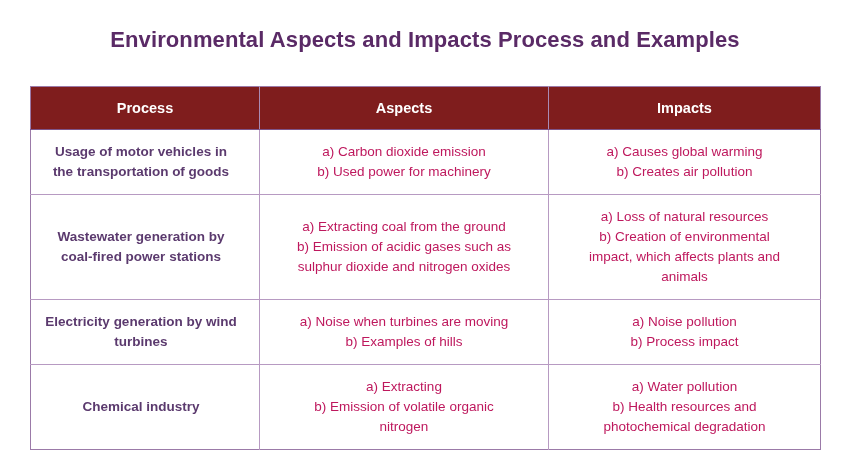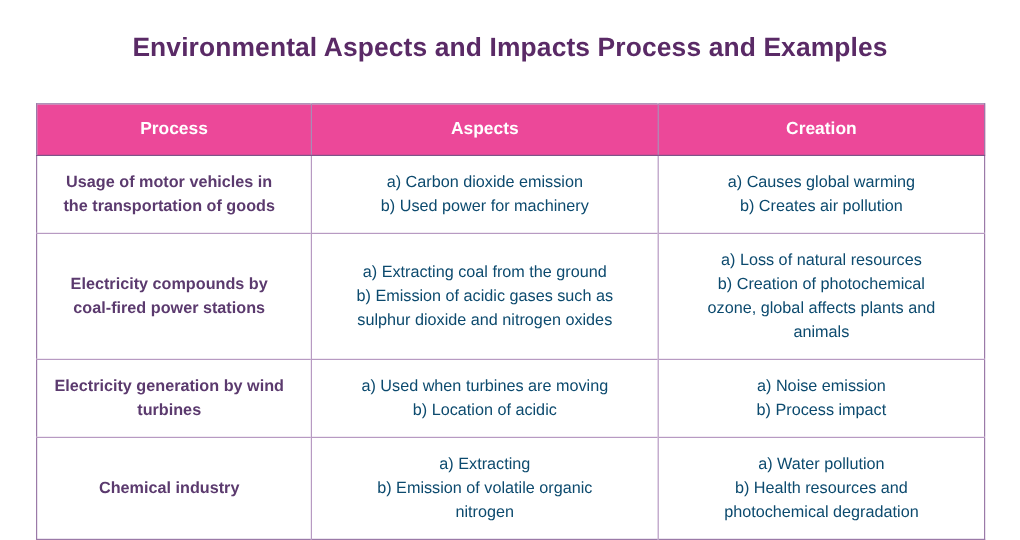--- a/index.html
+++ b/index.html
@@ -53,7 +53,7 @@
   table.aspects-table col.c3 { width: 272px; }
 
   table.aspects-table thead th {
-    background: #ec4899;
+    background: #7f1d1d;
     color: #ffffff;
     font-size: 14.5px;
     font-weight: bold;

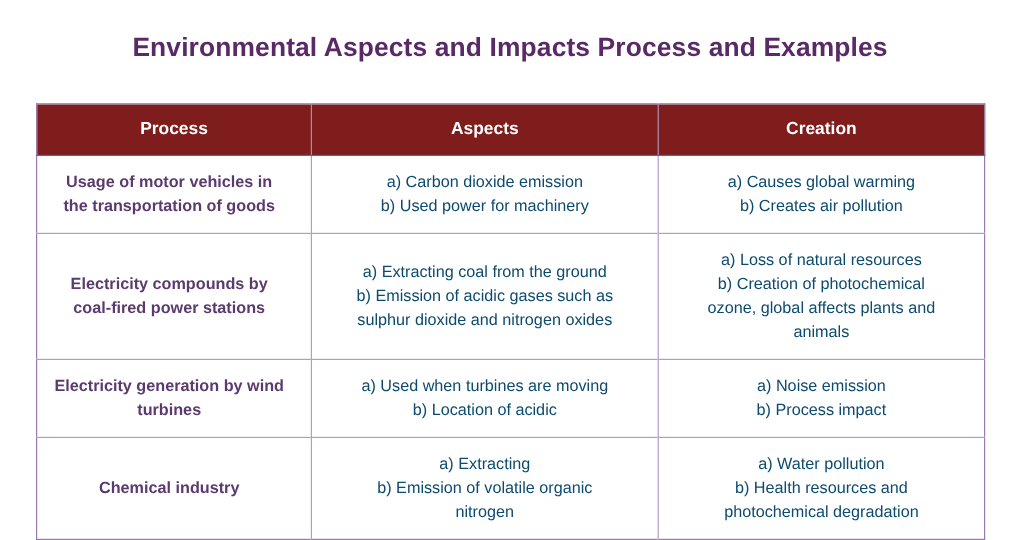--- a/index.html
+++ b/index.html
@@ -120,7 +120,7 @@
         <tr>
           <th>Process</th>
           <th>Aspects</th>
-          <th>Creation</th>
+          <th>Impacts</th>
         </tr>
       </thead>
       <tbody>

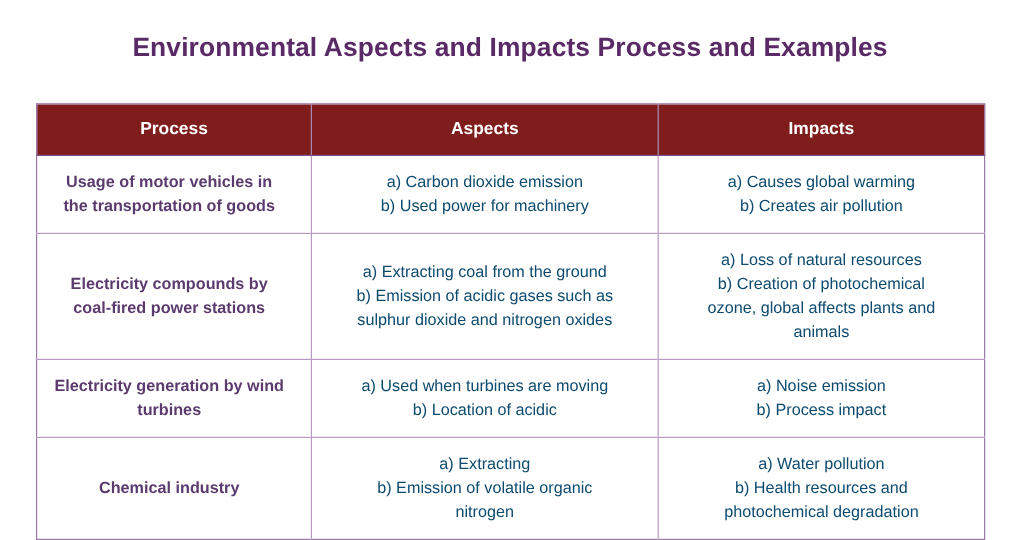--- a/index.html
+++ b/index.html
@@ -75,7 +75,7 @@
     border-right: 1px solid #b79ac2;
     text-align: center;
     vertical-align: middle;
-    color: #0c4a6e;
+    color: #be185d;
     font-size: 13.5px;
     line-height: 20px;
     padding: 12px 10px;

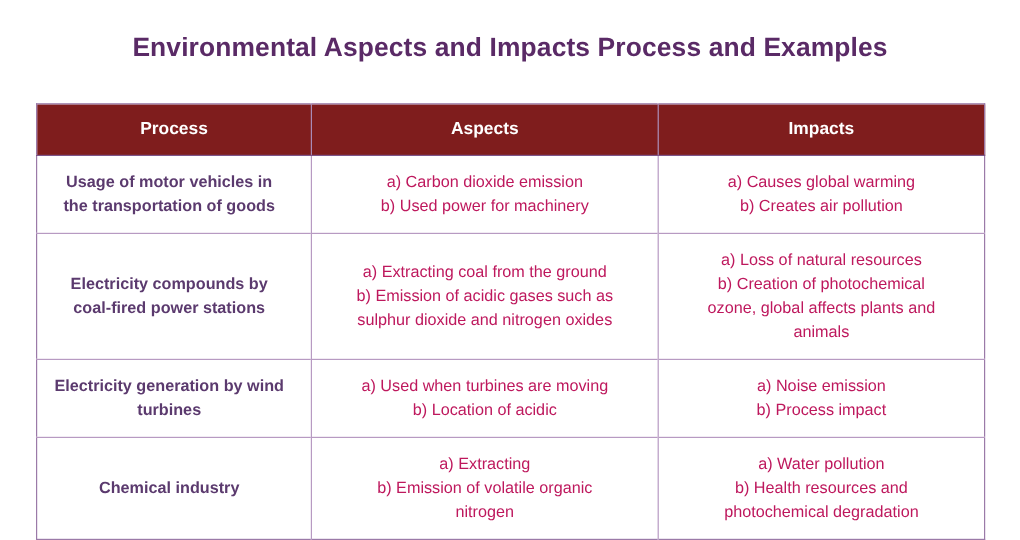--- a/index.html
+++ b/index.html
@@ -149,7 +149,7 @@
         <tr>
           <td class="process-cell">
             <span class="cell-lines">
-              <span class="ln">Electricity compounds by</span>
+              <span class="ln">Wastewater generation by</span>
               <span class="ln">coal-fired power stations</span>
             </span>
           </td>

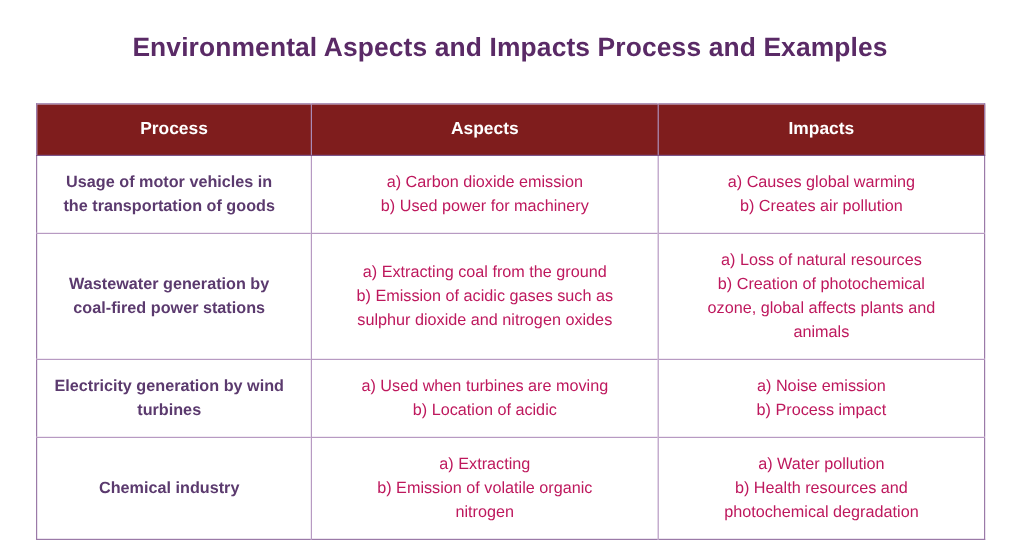--- a/index.html
+++ b/index.html
@@ -163,7 +163,7 @@
           <td>
             <span class="cell-lines">
               <span class="ln">a) Loss of natural resources</span>
-              <span class="ln">b) Creation of photochemical</span>
+              <span class="ln">b) Creation of environmental</span>
               <span class="ln">ozone, global affects plants and</span>
               <span class="ln">animals</span>
             </span>

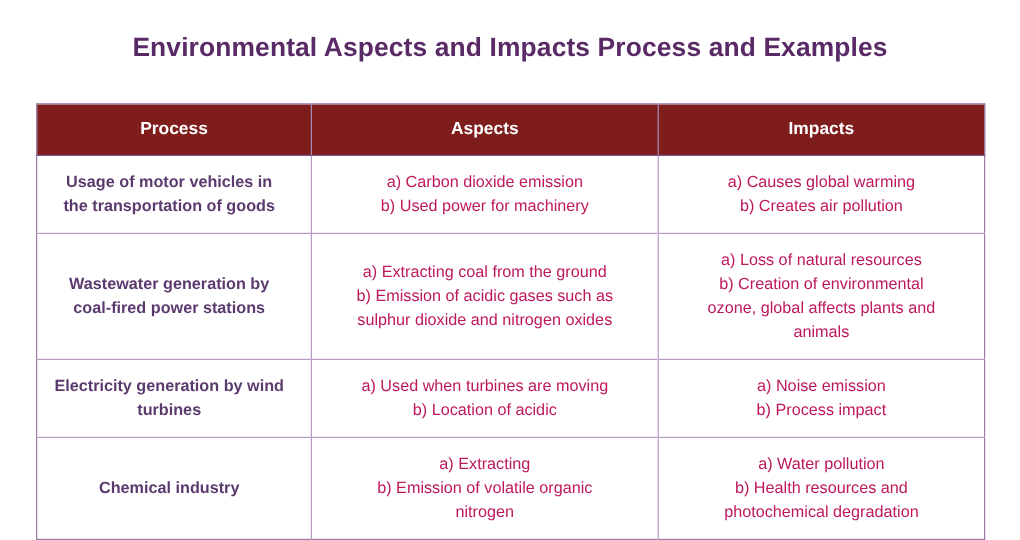--- a/index.html
+++ b/index.html
@@ -164,7 +164,7 @@
             <span class="cell-lines">
               <span class="ln">a) Loss of natural resources</span>
               <span class="ln">b) Creation of environmental</span>
-              <span class="ln">ozone, global affects plants and</span>
+              <span class="ln">impact, which affects plants and</span>
               <span class="ln">animals</span>
             </span>
           </td>

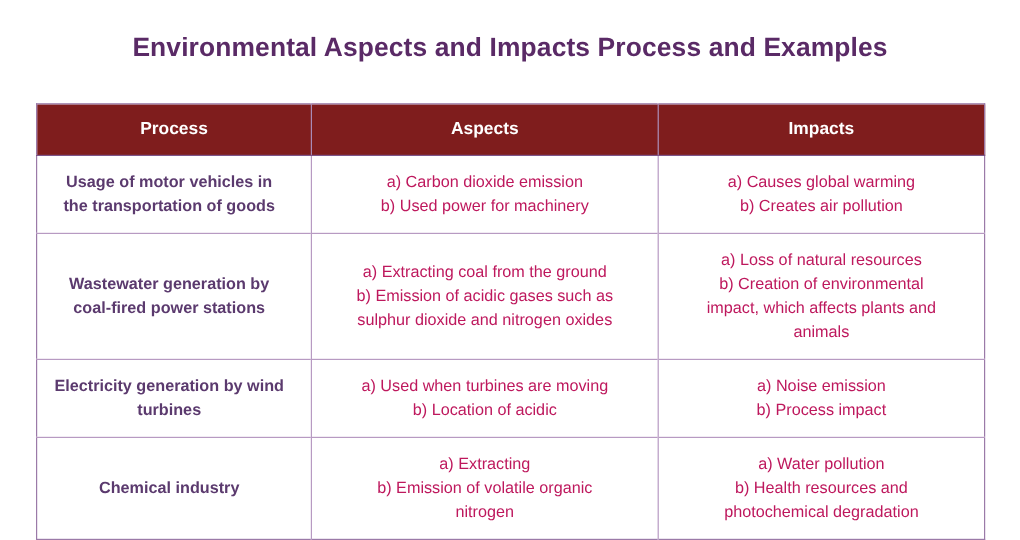--- a/index.html
+++ b/index.html
@@ -179,7 +179,7 @@
           </td>
           <td>
             <span class="cell-lines">
-              <span class="ln">a) Used when turbines are moving</span>
+              <span class="ln">a) Noise when turbines are moving</span>
               <span class="ln">b) Location of acidic</span>
             </span>
           </td>

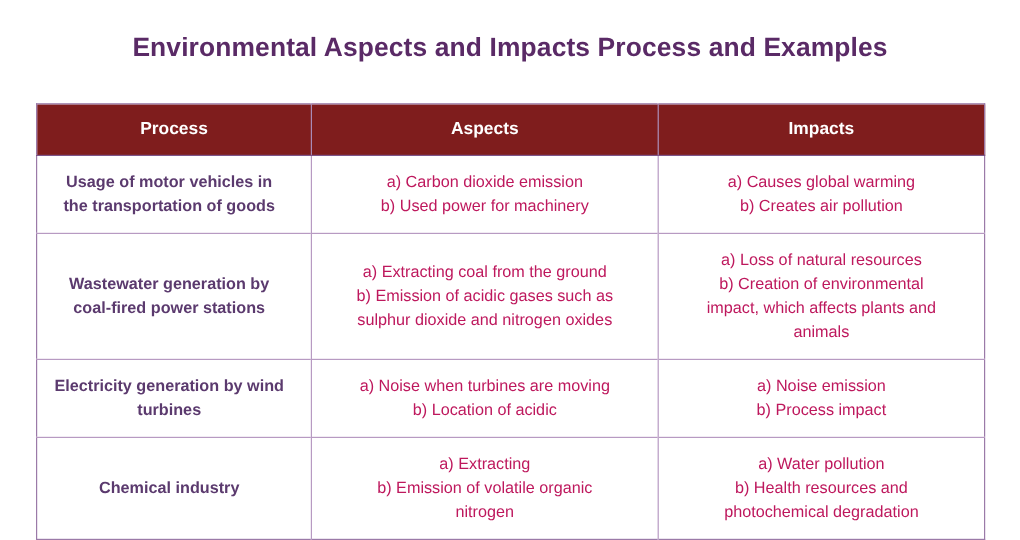--- a/index.html
+++ b/index.html
@@ -185,7 +185,7 @@
           </td>
           <td>
             <span class="cell-lines">
-              <span class="ln">a) Noise emission</span>
+              <span class="ln">a) Noise pollution</span>
               <span class="ln">b) Process impact</span>
             </span>
           </td>

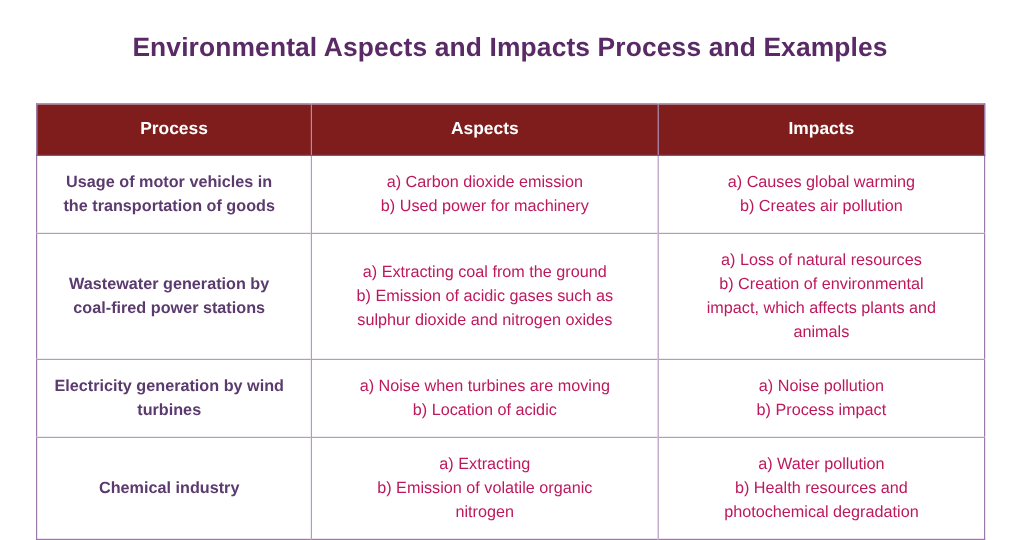--- a/index.html
+++ b/index.html
@@ -180,7 +180,7 @@
           <td>
             <span class="cell-lines">
               <span class="ln">a) Noise when turbines are moving</span>
-              <span class="ln">b) Location of acidic</span>
+              <span class="ln">b) Examples of hills</span>
             </span>
           </td>
           <td>

